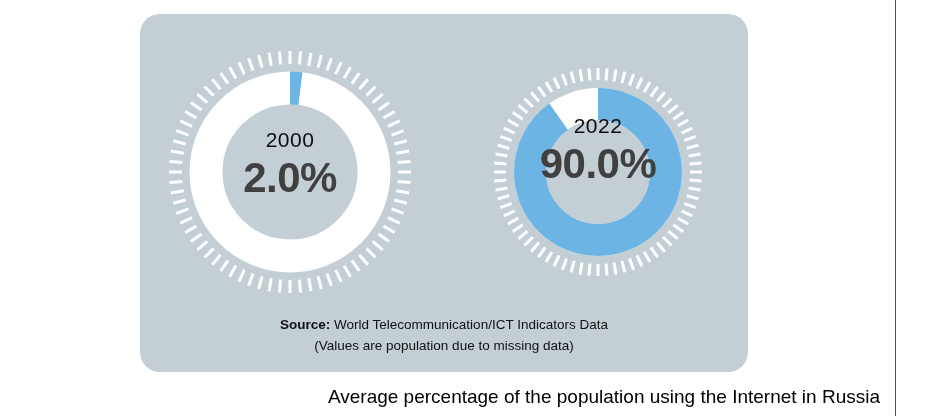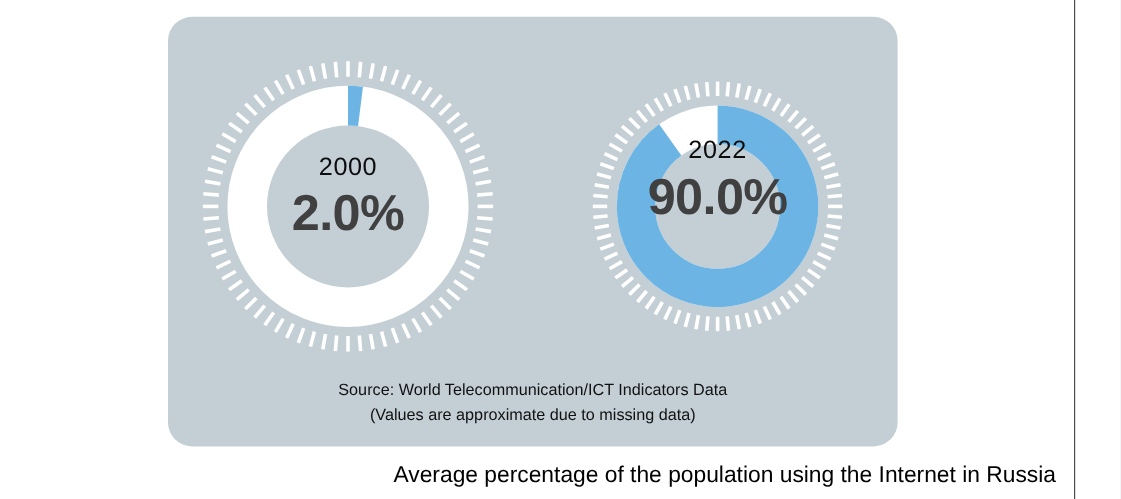--- a/index.html
+++ b/index.html
@@ -107,7 +107,7 @@
     white-space: nowrap;
   }
   .source-line .bold {
-    font-weight: 400;
+    font-weight: 700;
   }
 
   

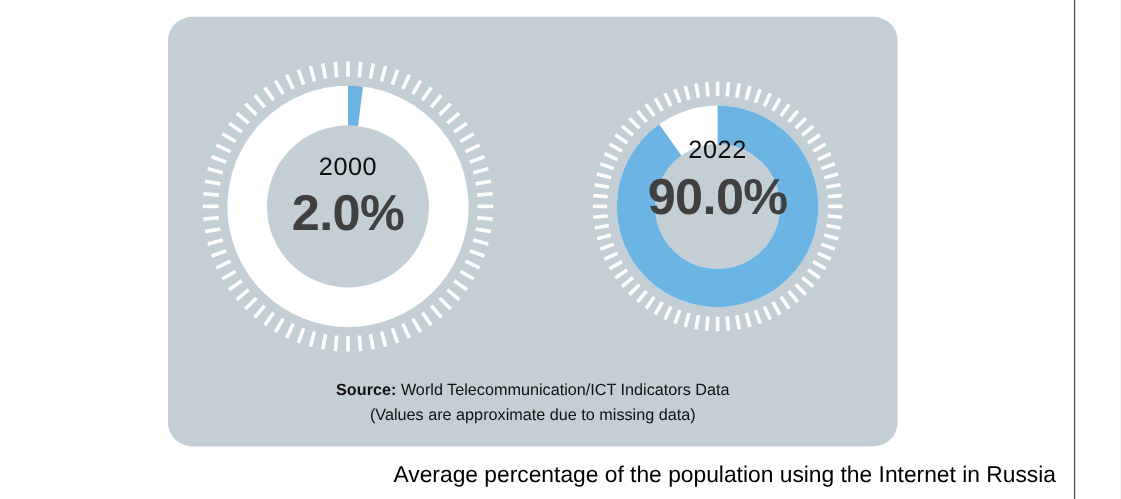--- a/index.html
+++ b/index.html
@@ -305,7 +305,7 @@
 
   <div class="source-block">
     <div class="source-line"><span class="bold">Source:</span><span> World Telecommunication/ICT Indicators Data</span></div>
-    <div class="source-line">(Values are approximate due to missing data)</div>
+    <div class="source-line">(Values are population due to missing data)</div>
   </div>
 
   <div class="caption">Average percentage of the population using the Internet in Russia</div>

